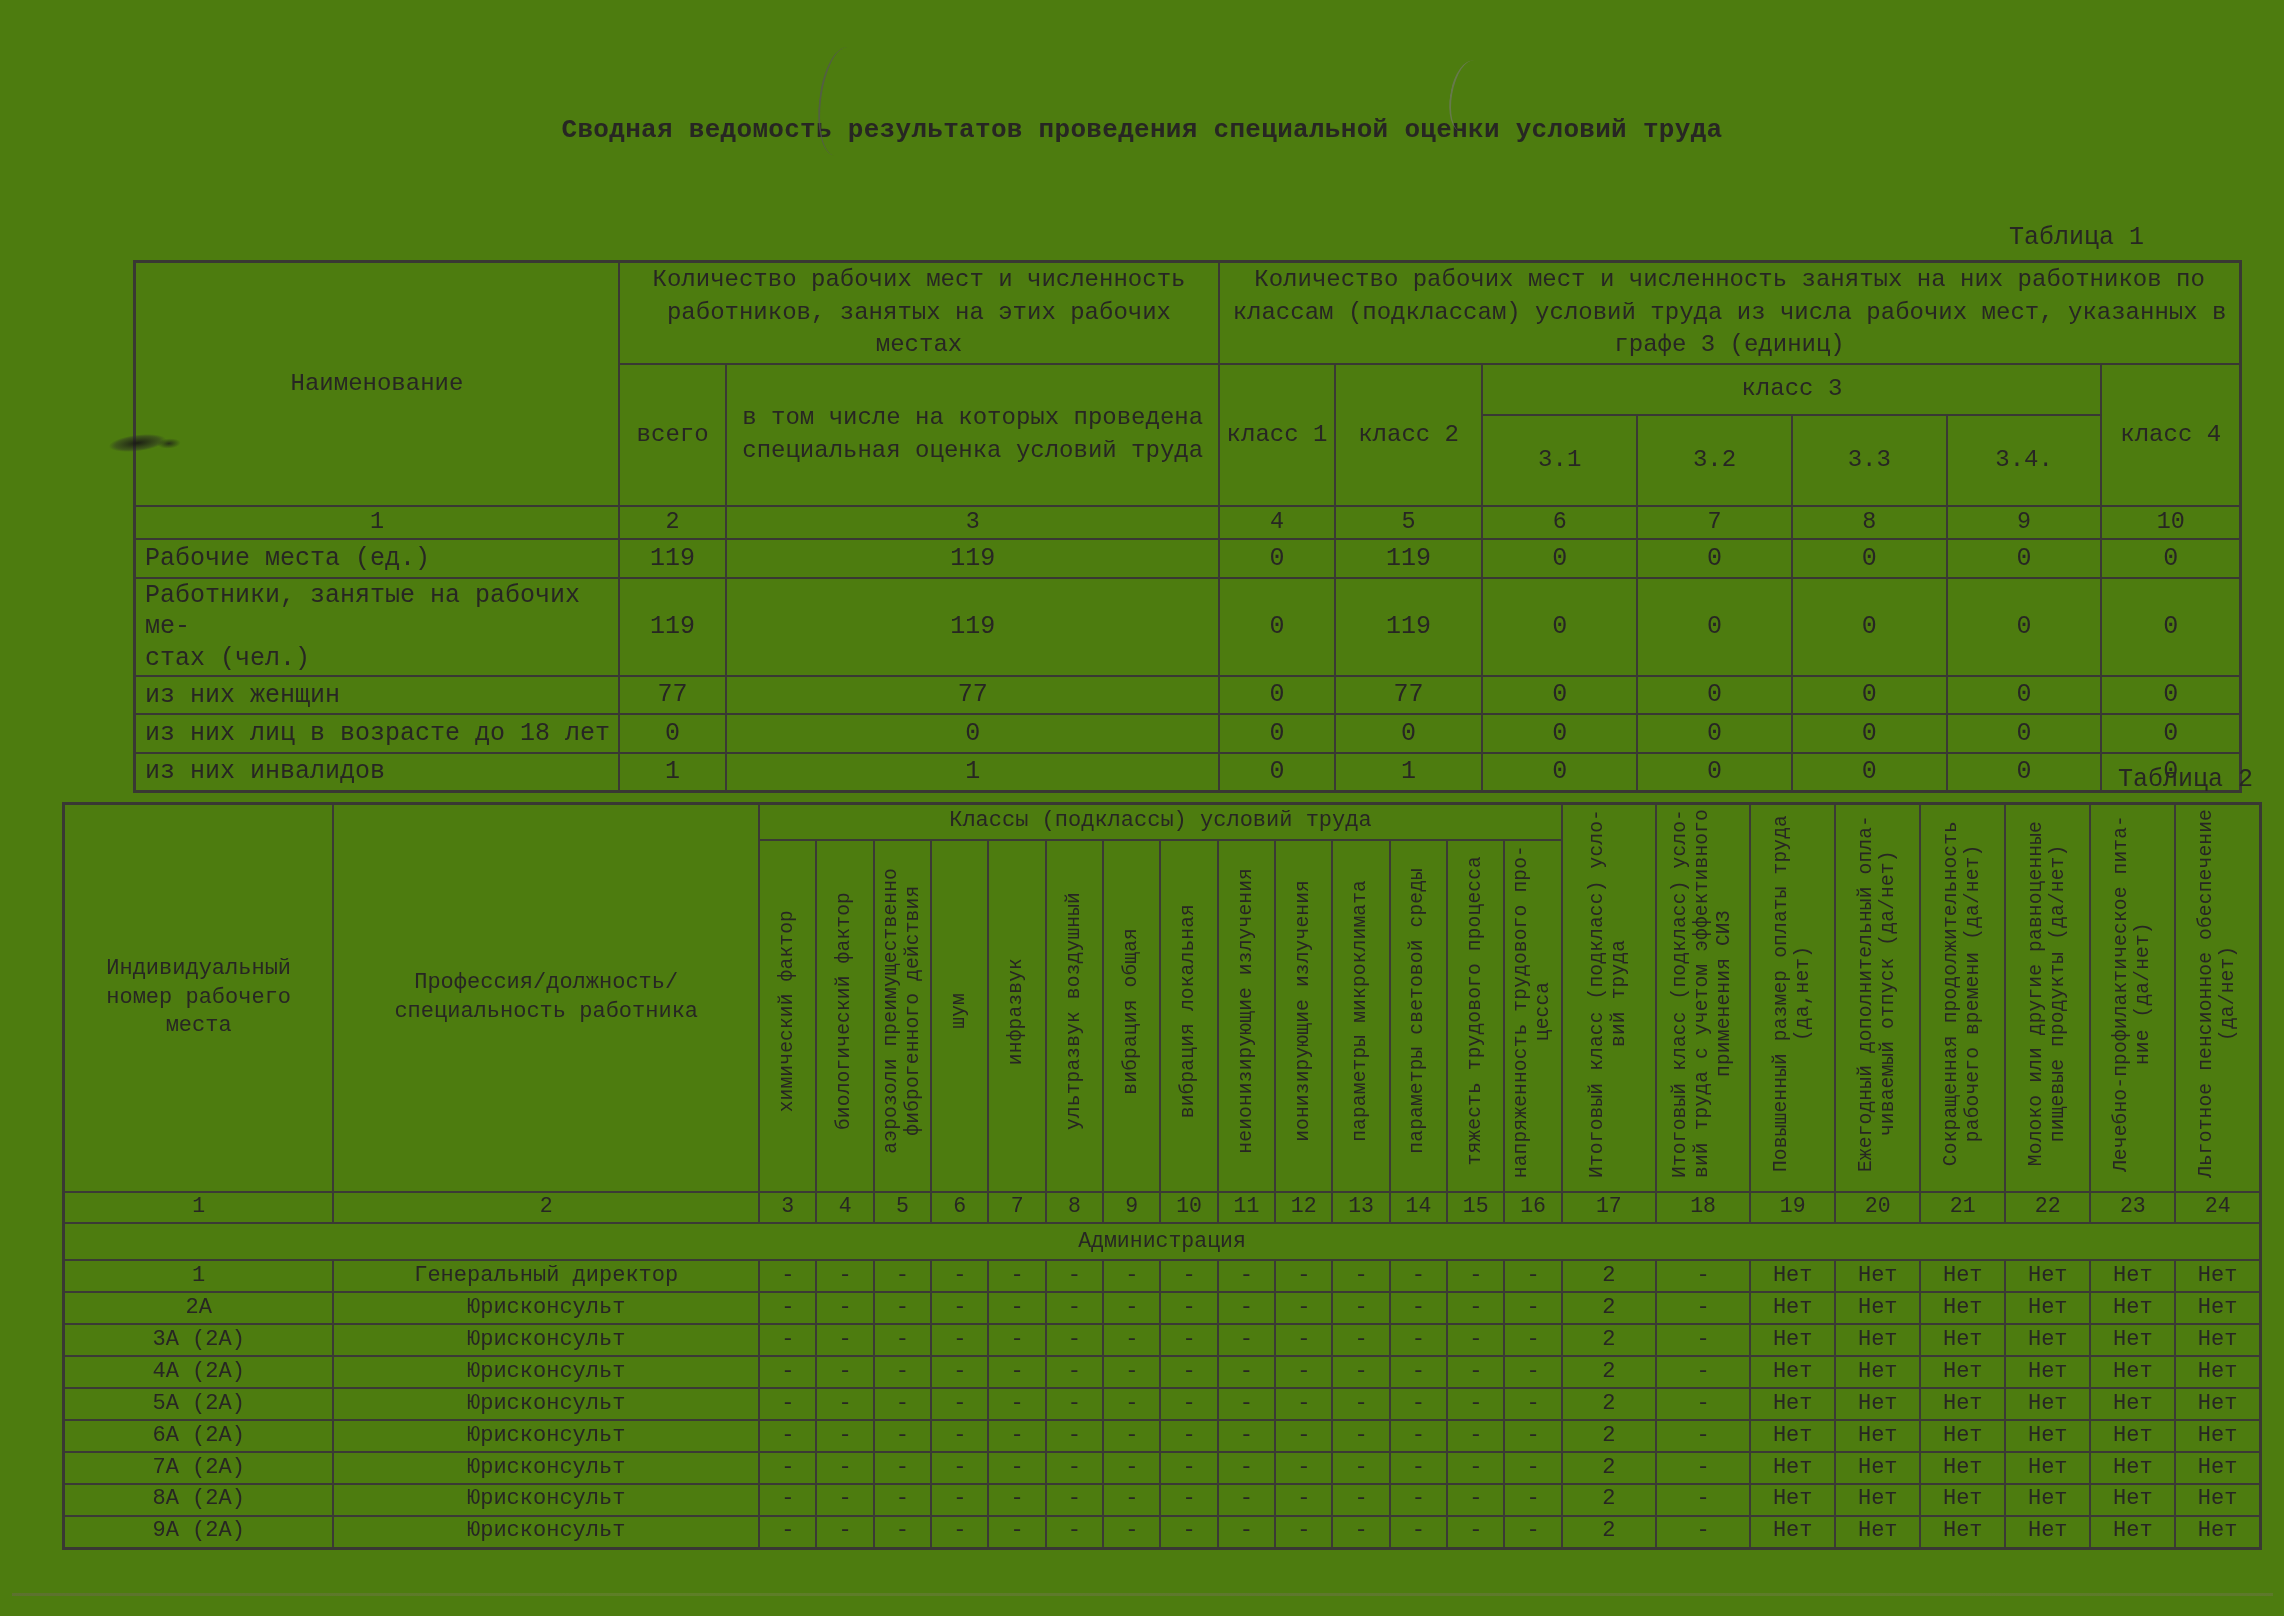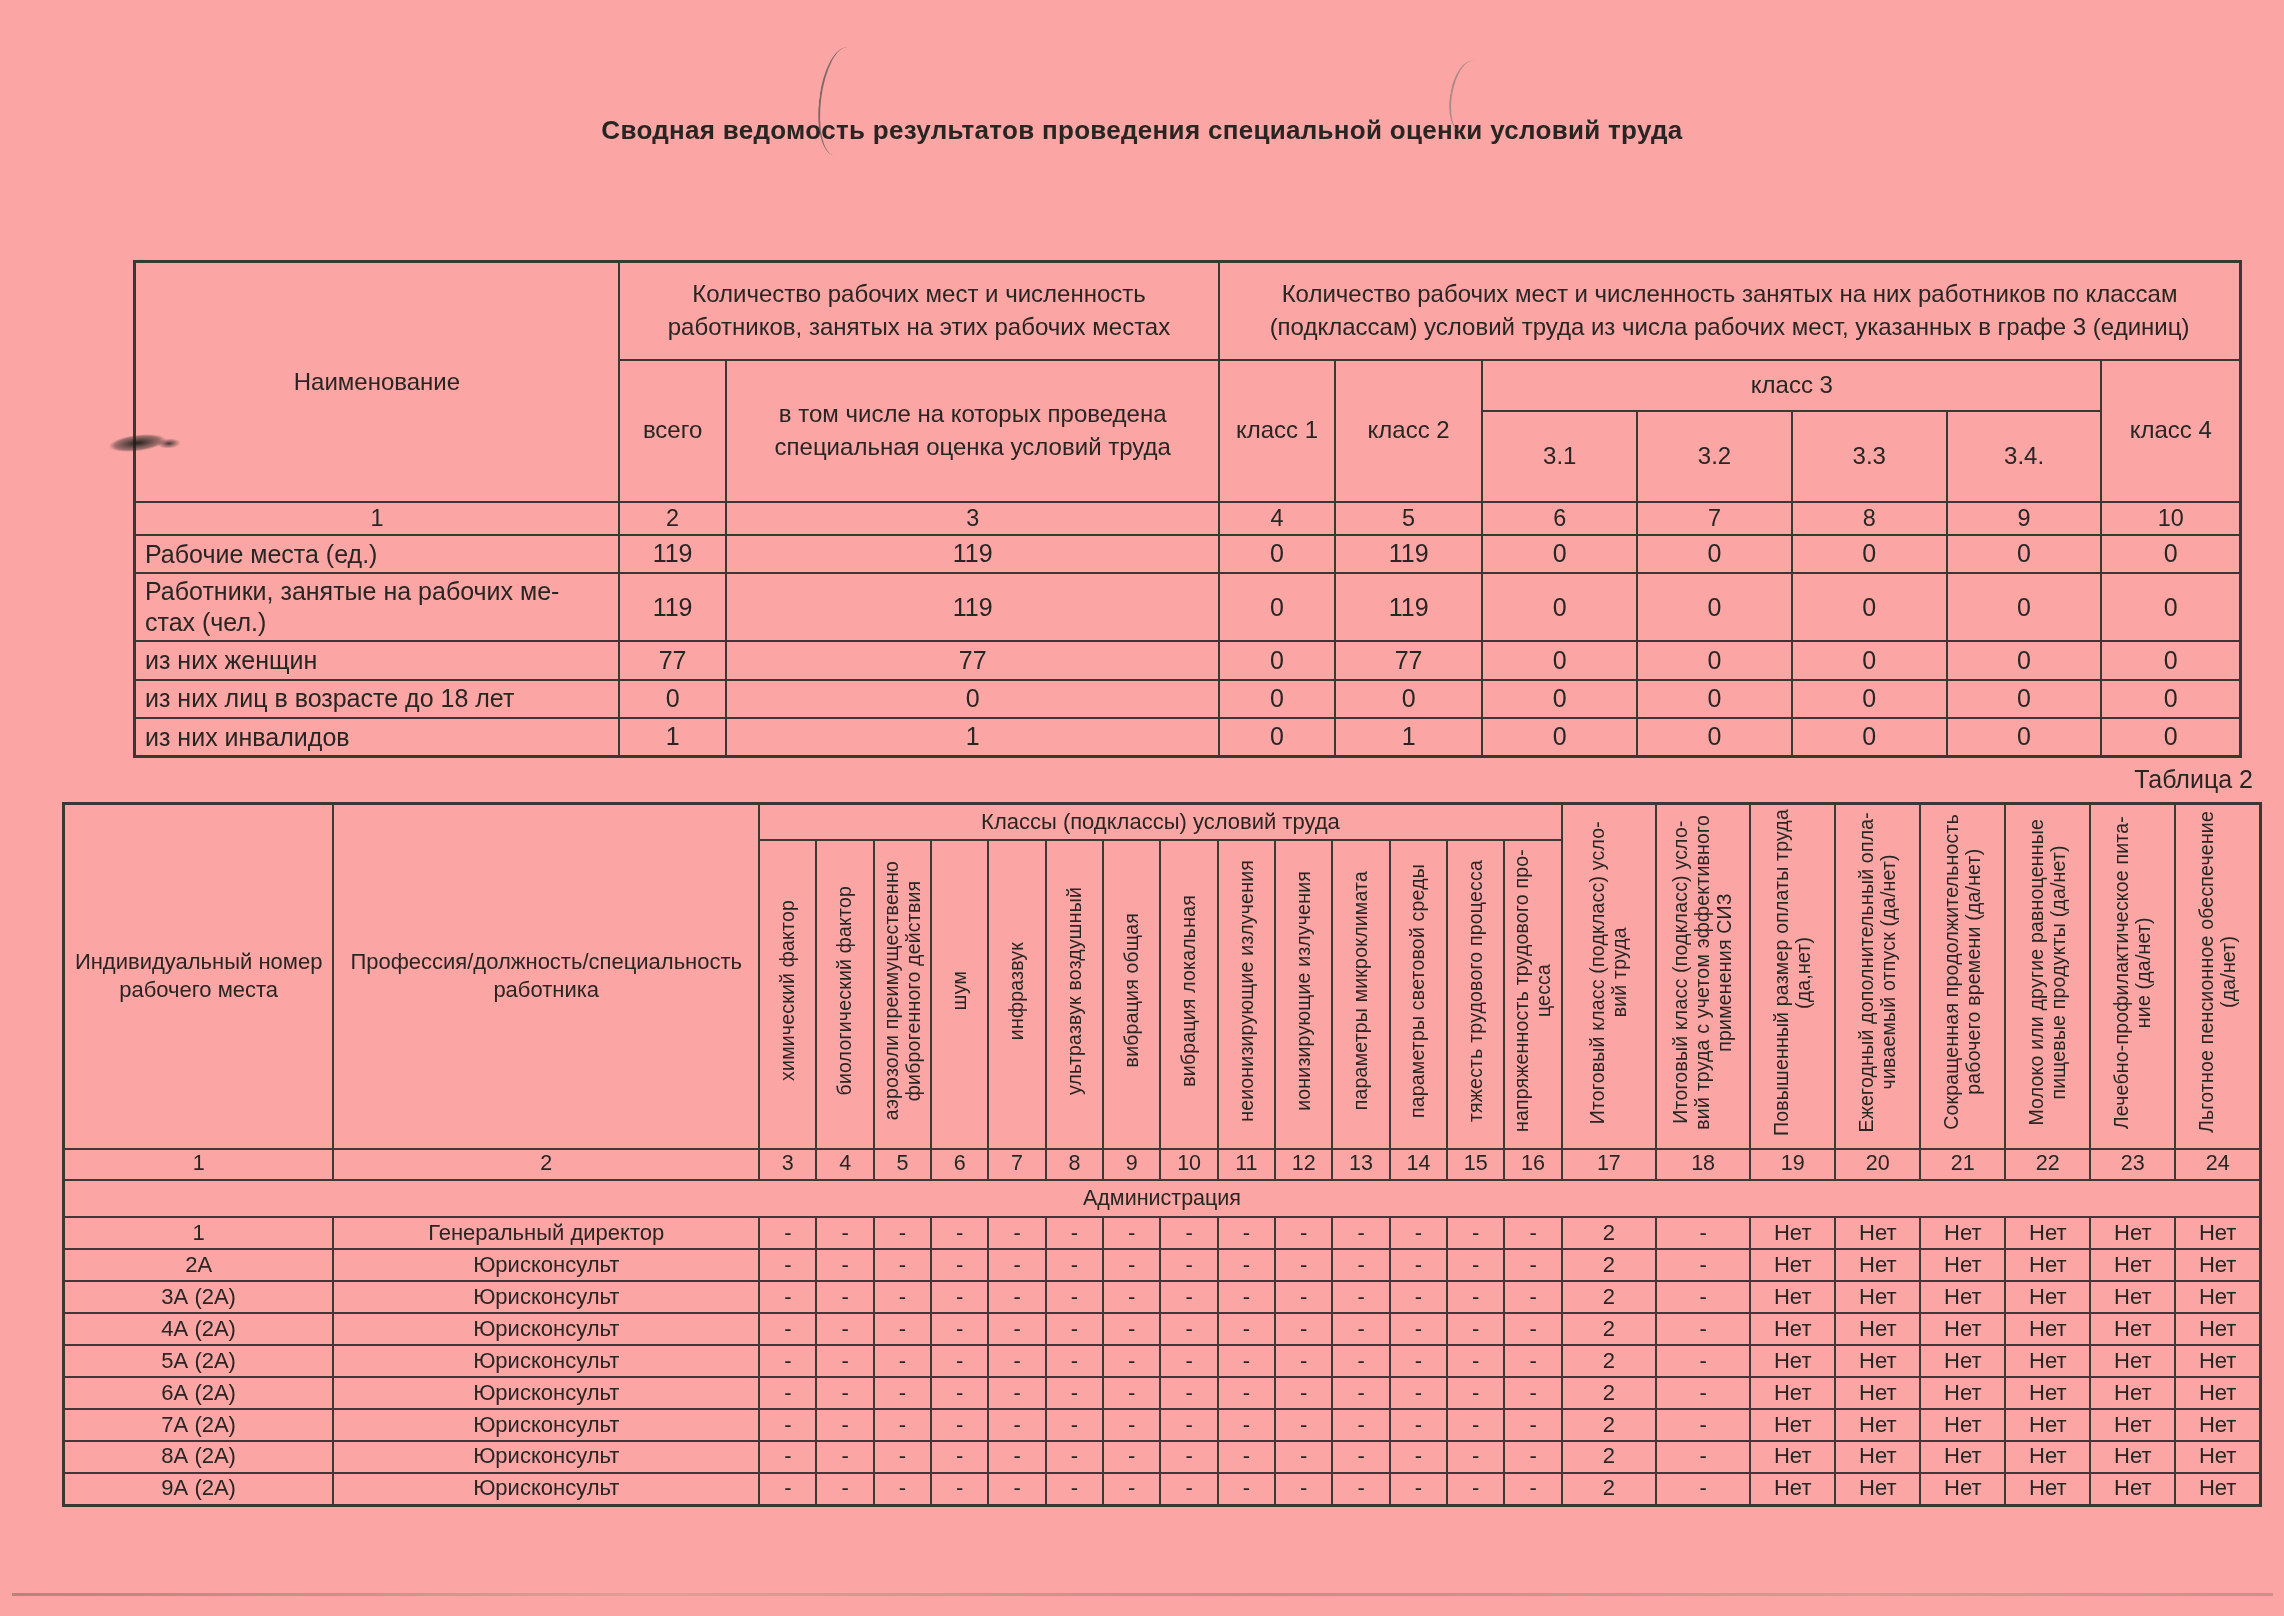--- a/index.html
+++ b/index.html
@@ -5,8 +5,8 @@
   html,body{margin:0;padding:0;background:#e9e8e4;}
   .page{
     position:relative;width:2284px;height:1617px;overflow:hidden;
-    background:#fca5a5;
-    font-family:Liberation Sans, sans-serif;
+    background:#4d7c0f;
+    font-family:Liberation Mono, monospace;
     color:#272623;
   }
   .doc-title{

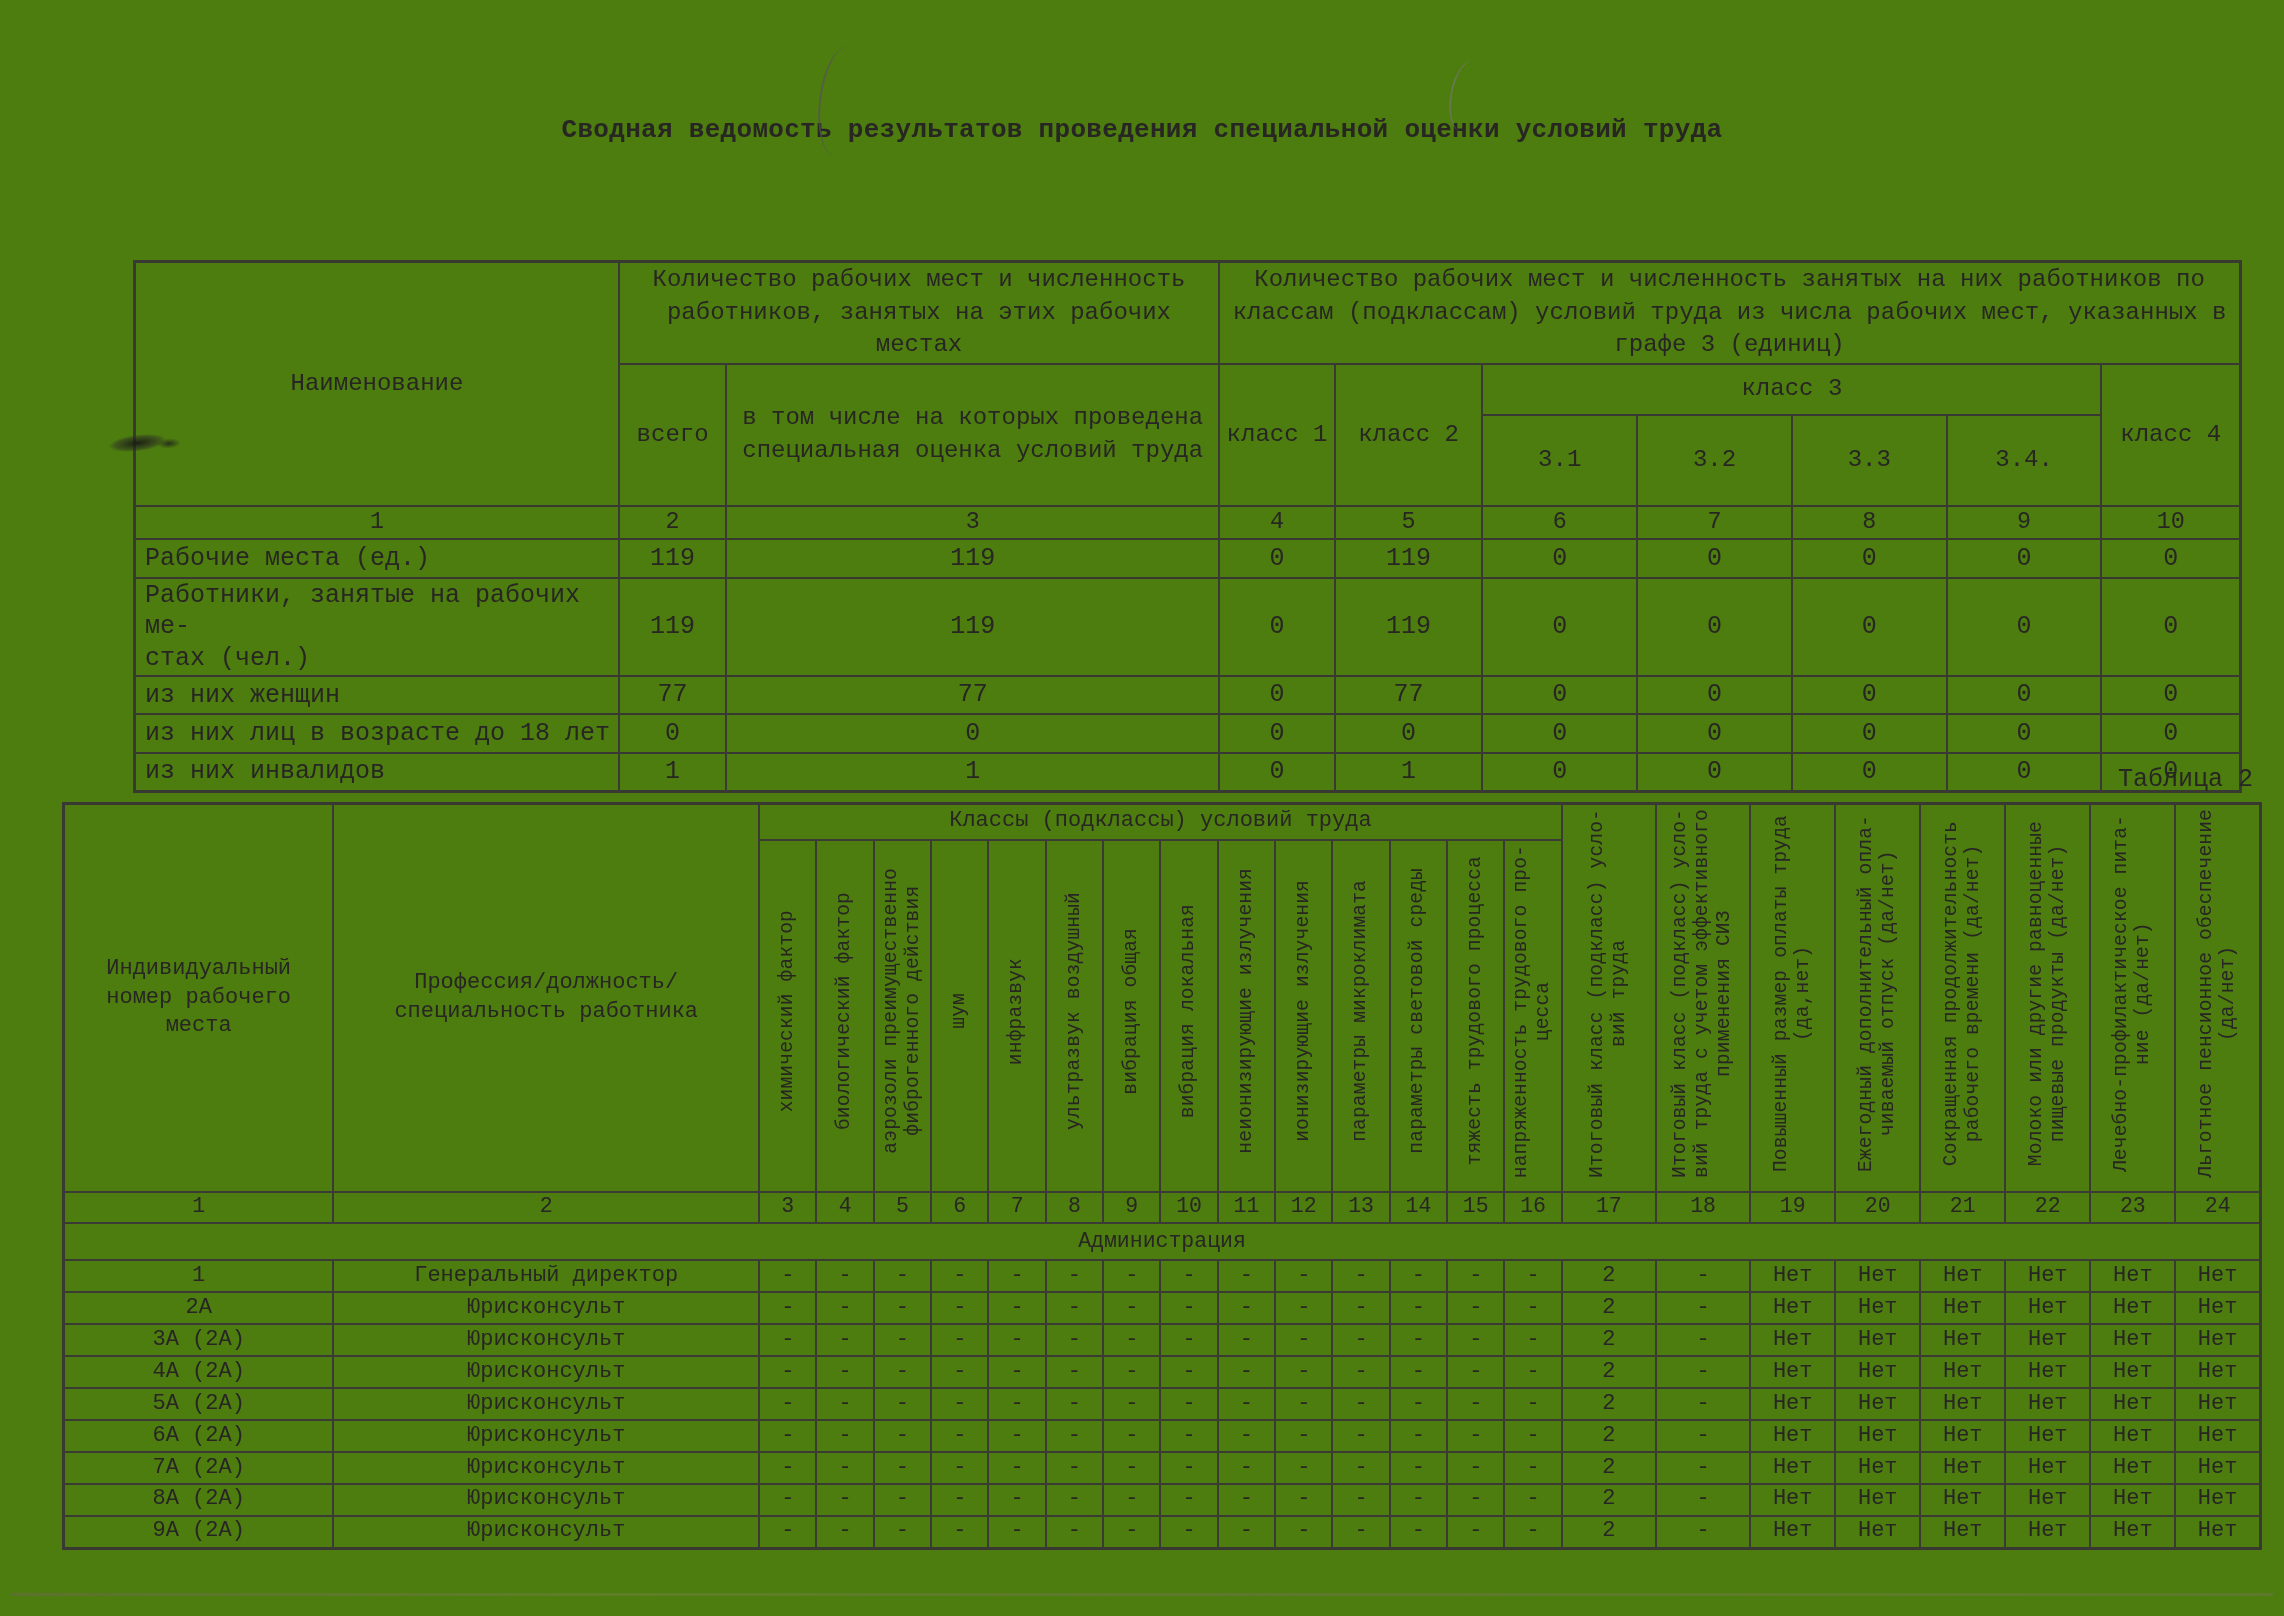--- a/index.html
+++ b/index.html
@@ -107,6 +107,7 @@
   <div class="doc-title">Сводная ведомость результатов проведения специальной оценки условий труда</div>
 
 
+  <div class="tbl-caption" id="t1cap">Таблица 1</div>
 
   <table id="table1">
     <colgroup>

